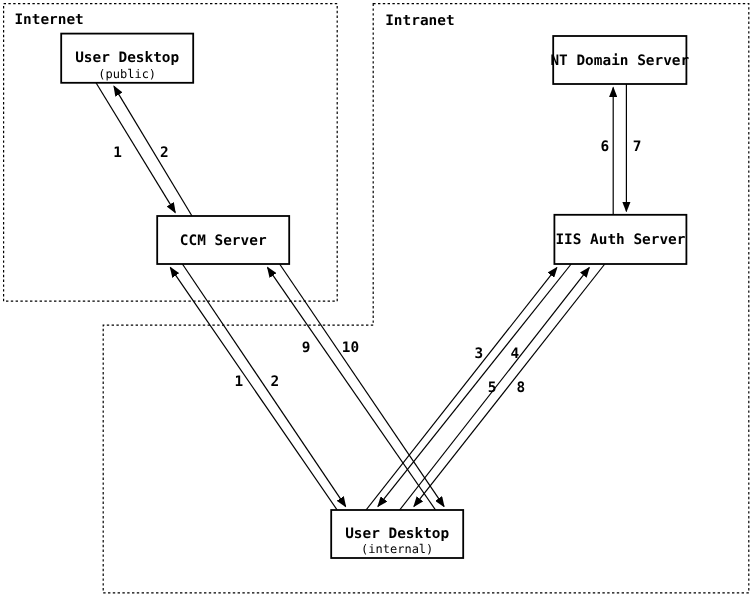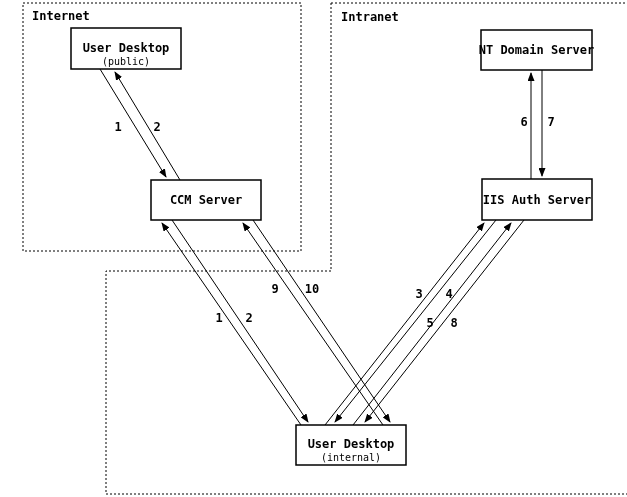--- a/index.html
+++ b/index.html
@@ -13,7 +13,6 @@
     height: 497px;
     background: #ffffff;
     font-family: "DejaVu Sans Mono", "Liberation Mono", monospace;
-    margin-left: 20px;
   }
   svg { display: block; }
   .zone {

